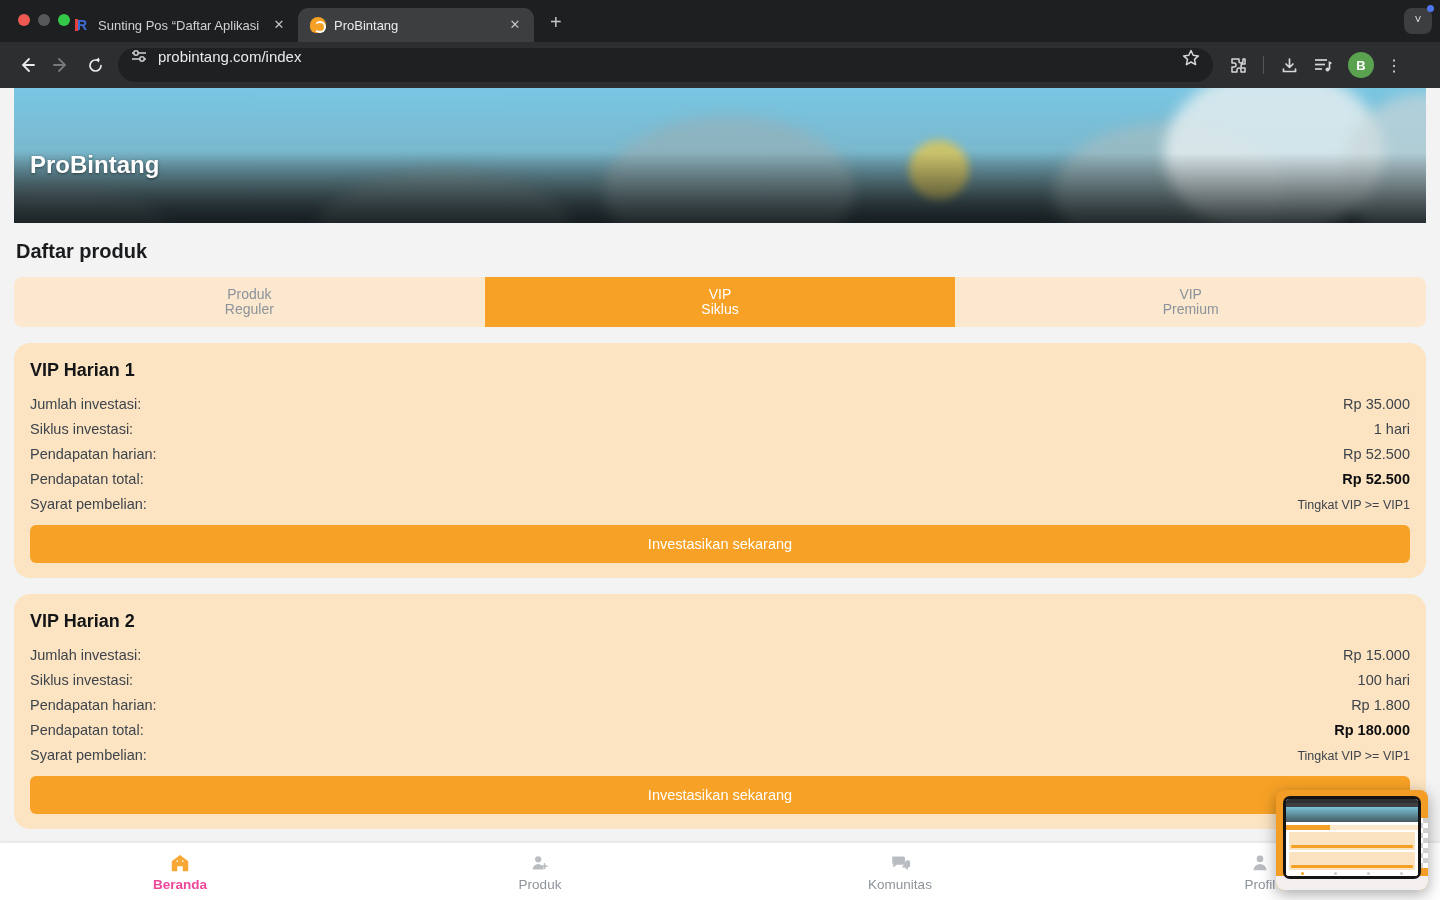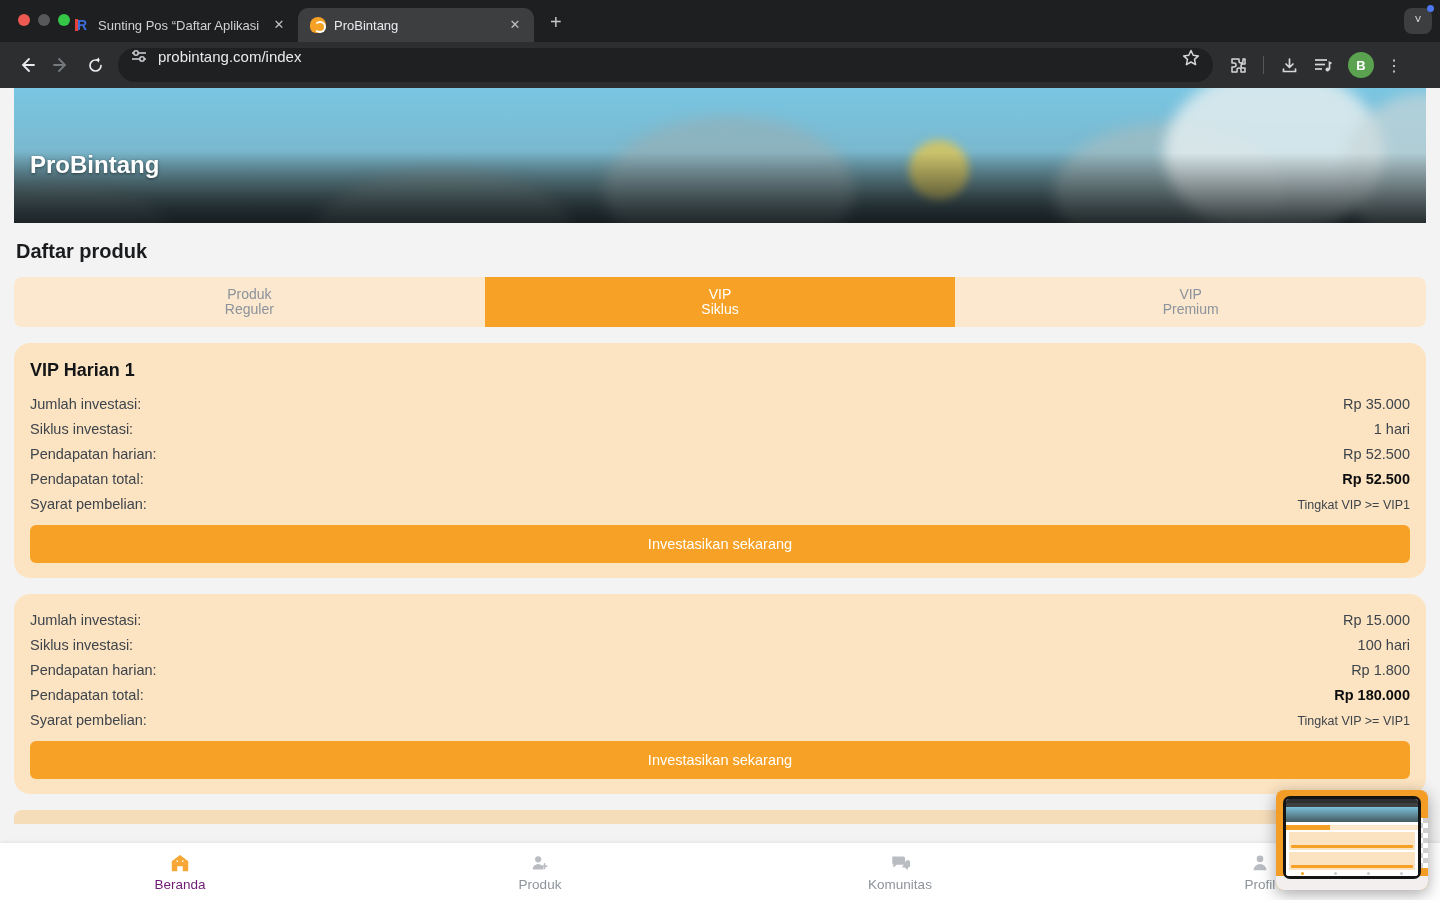--- a/index.html
+++ b/index.html
@@ -255,6 +255,7 @@
   </div>
 
   <div class="card">
+    <h3>VIP Harian 2</h3>
     <div class="crow">
       <span class="label">Jumlah investasi:</span>
       <span class="value">Rp 15.000</span>

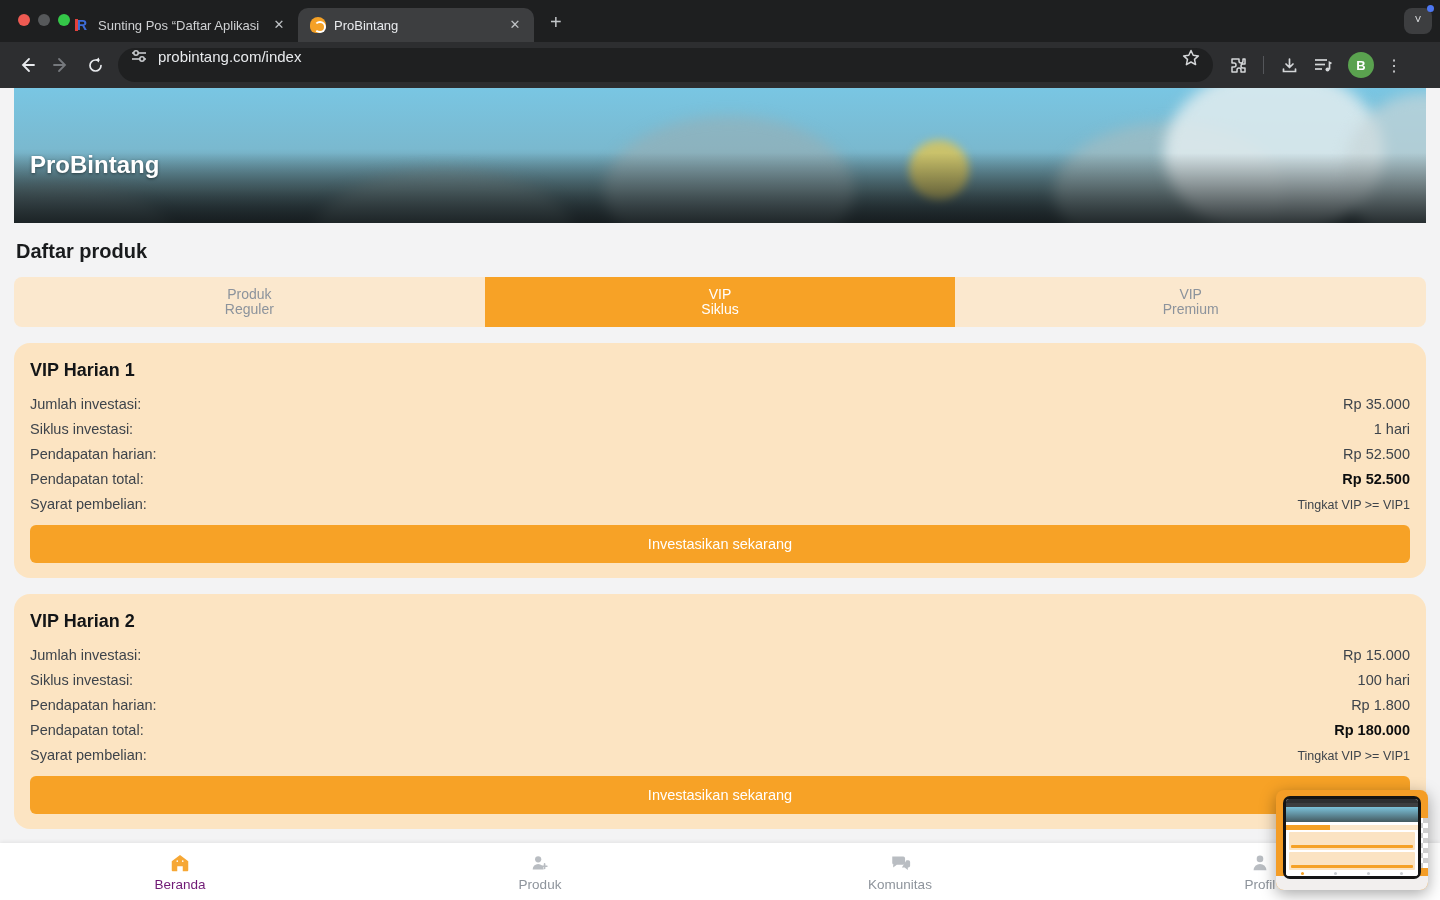--- a/index.html
+++ b/index.html
@@ -84,7 +84,7 @@
                box-shadow:0 -1px 4px rgba(0,0,0,.07); display:flex; }
   .bn-item { flex:1; display:flex; flex-direction:column; align-items:center; justify-content:center; gap:3px; }
   .bn-label { font-size:13.5px; color:#8e949c; }
-  .bn-item.active .bn-label { color:#701a75; }
+  .bn-item.active .bn-label { color:#ec4899;font-weight:bold; }
 
   
   .pip { position:absolute; right:12px; bottom:10px; width:152px; height:100px; border-radius:8px;

